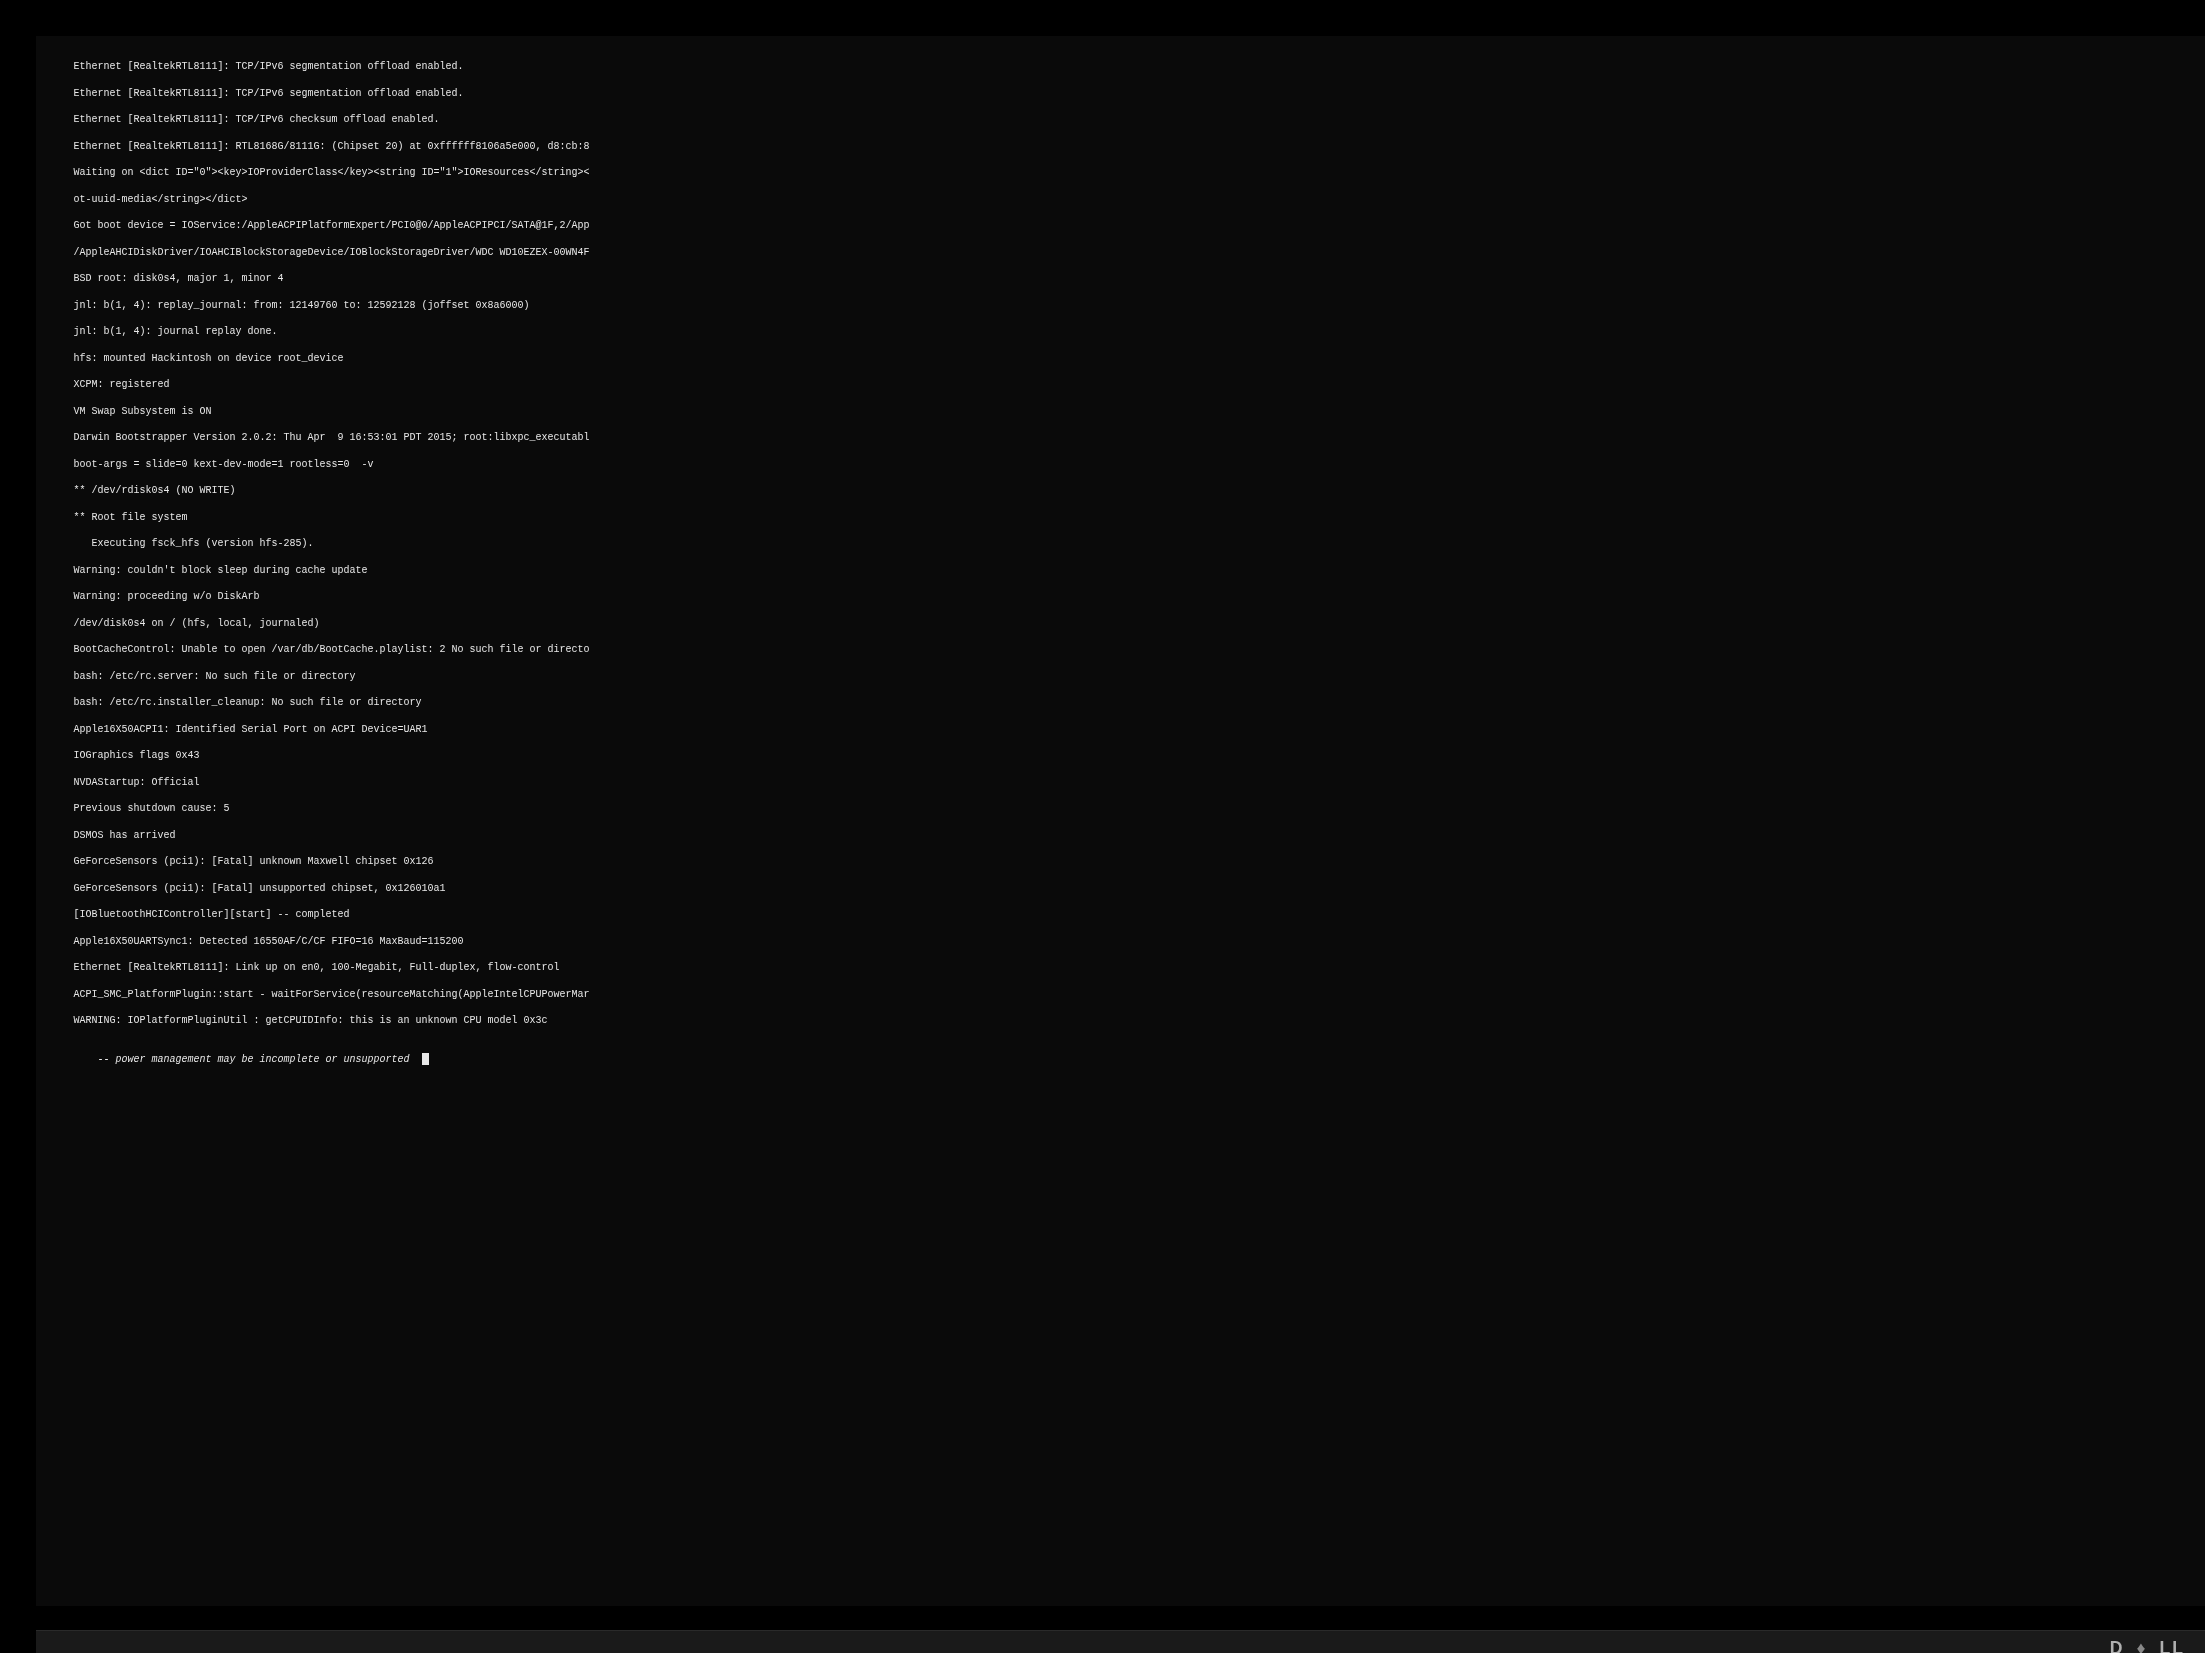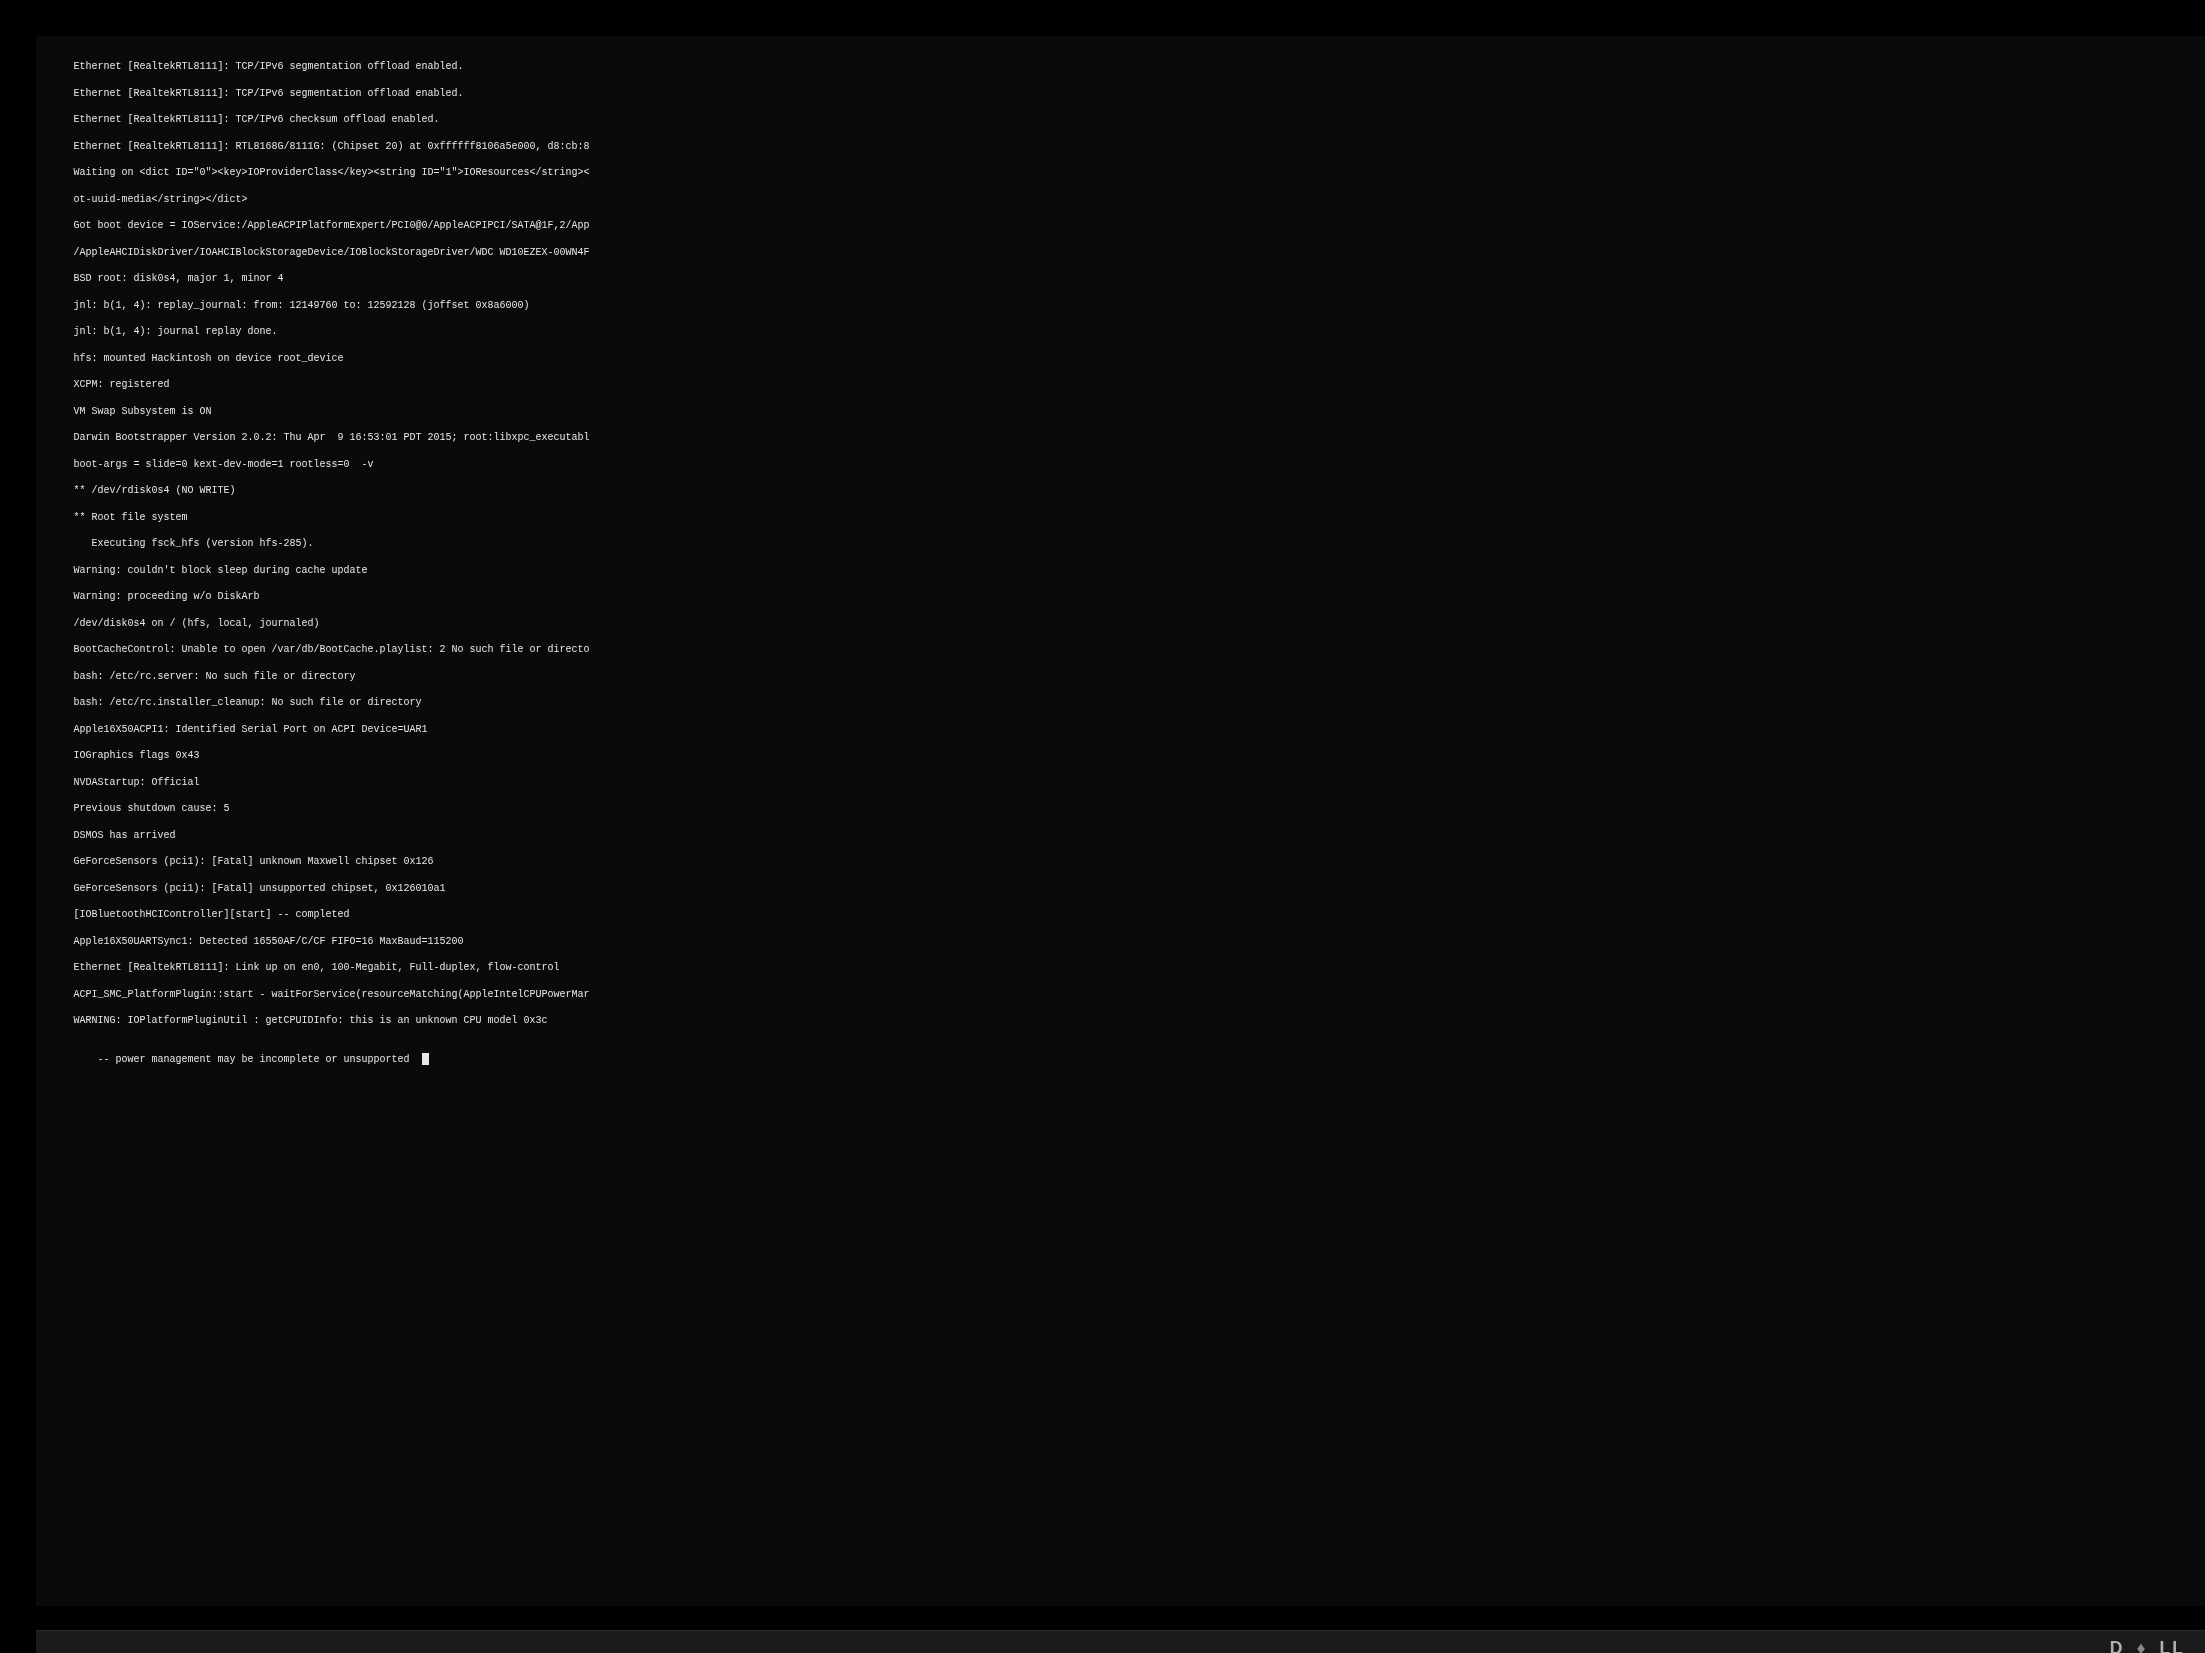--- a/index.html
+++ b/index.html
@@ -37,6 +37,7 @@
     .cursor-line {
       display: flex;
       align-items: flex-start;
+      font-style: italic;
     }
 
     .cursor {

